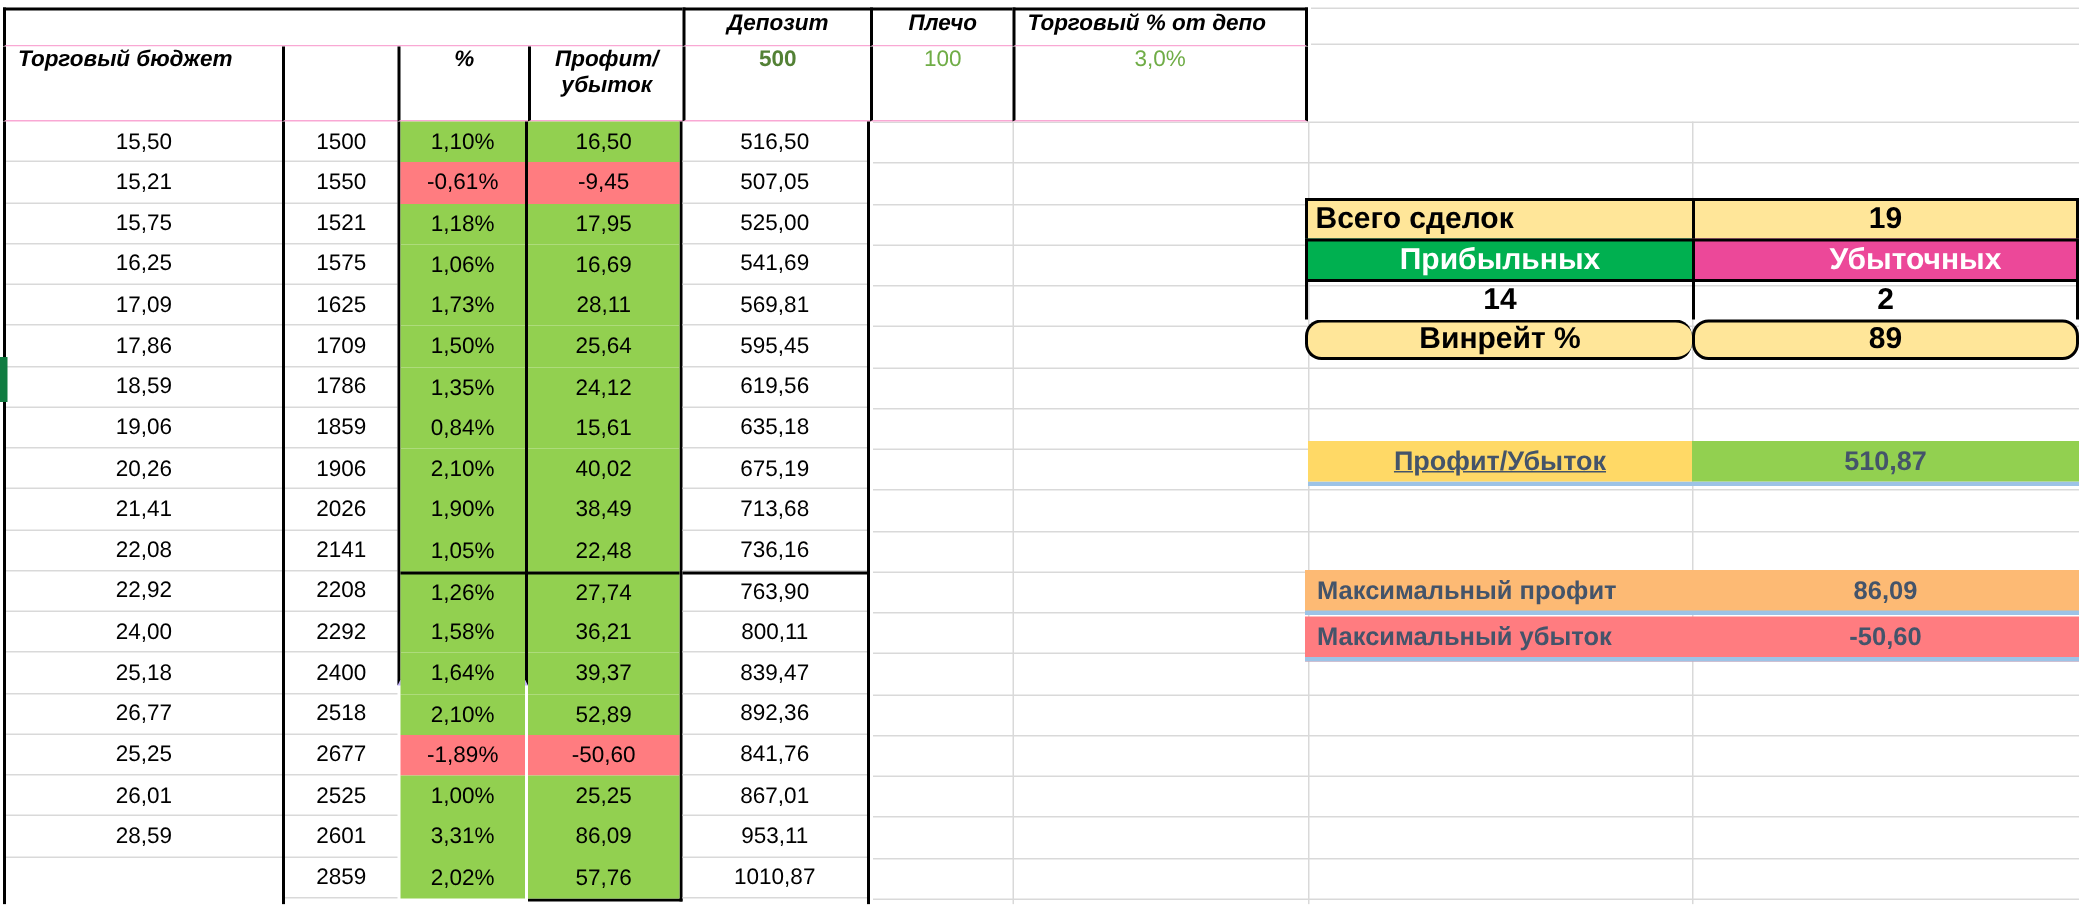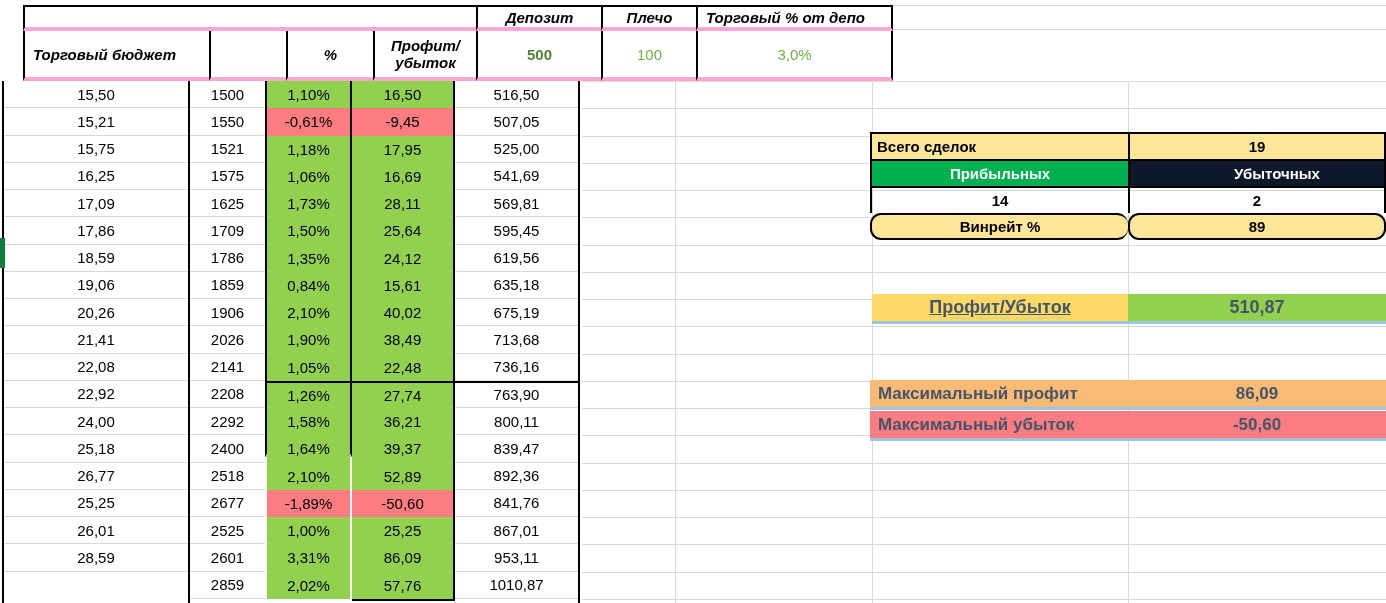--- a/index.html
+++ b/index.html
@@ -14,9 +14,9 @@
   
   .hcell{
     position:absolute;box-sizing:border-box;background:#fff;
-    border-left:2px solid #000;border-bottom:4px solid #f9a8d4;
-    display:flex;align-items:center;justify-content:center;
-    font-weight:bold;font-style:italic;font-size:15px;margin-left:21px;
+    border-left:2px solid #000;border-bottom:1px solid #f9a8d4;
+    display:flex;justify-content:center;
+    font-weight:bold;font-style:italic;font-size:15px;
   }
   .hcell.top{border-top:2px solid #000;}
   .hcell.rightedge{border-right:2px solid #000;}

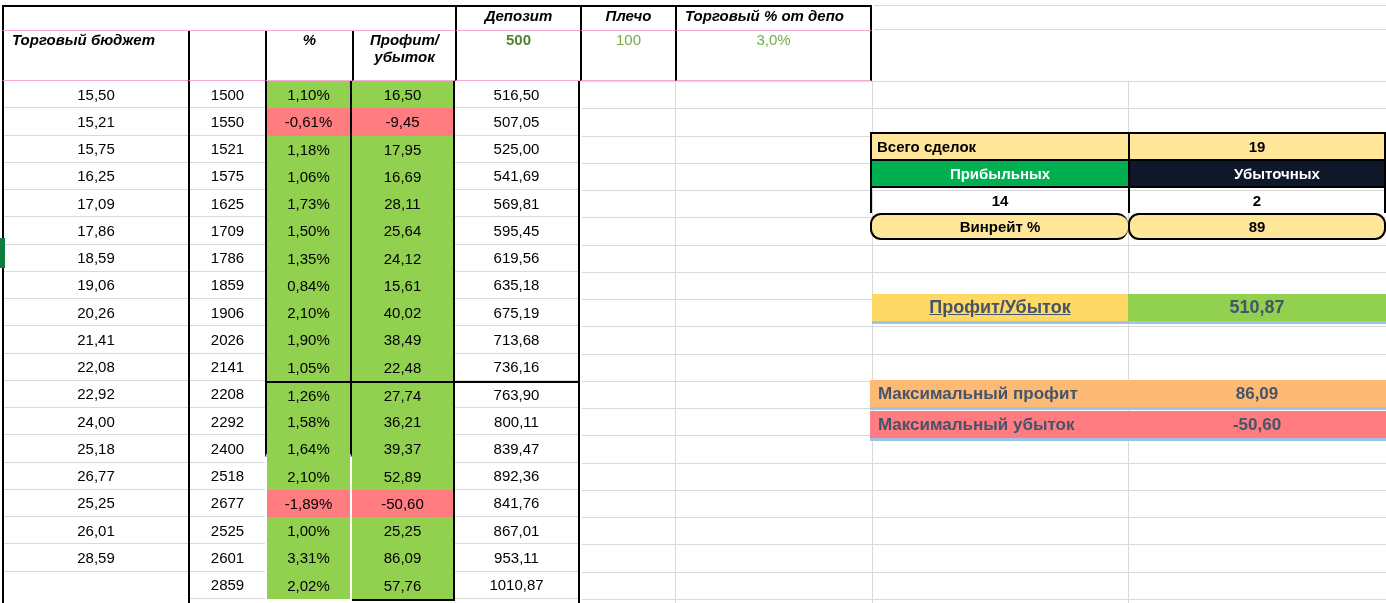--- a/index.html
+++ b/index.html
@@ -49,7 +49,7 @@
   #stats{position:absolute;left:870px;top:132px;width:516px;height:108px;
     display:grid;grid-template-columns:258px 258px;grid-template-rows:27px 27px 27px 27px;}
   #stats .scell{box-sizing:border-box;border-left:2px solid #000;border-top:2px solid #000;
-    display:flex;align-items:center;justify-content:center;font-weight:bold;font-size:15px;}
+    display:flex;align-items:center;justify-content:center;font-weight:bold;font-size:20px;}
   #stats .scell.colr{border-right:2px solid #000;}
   #stats .scell.rowb{border-bottom:2px solid #000;border-radius:11px;}
   .bg-tan{background:#FFE699;}

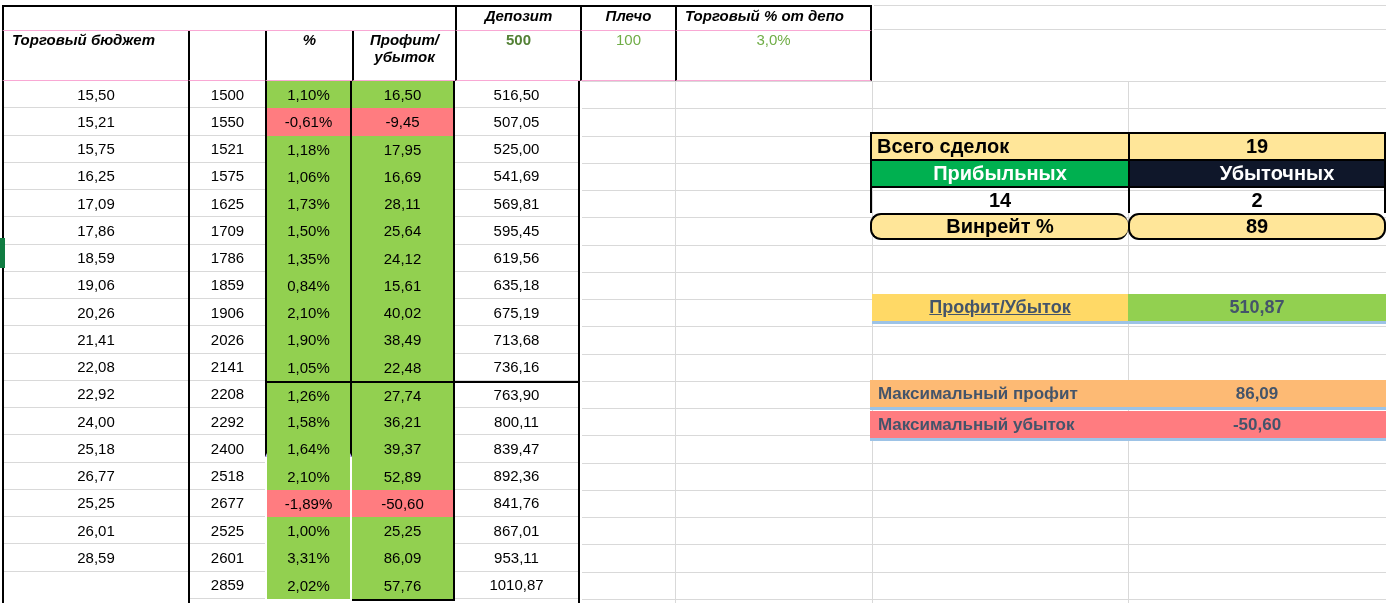--- a/index.html
+++ b/index.html
@@ -54,7 +54,7 @@
   #stats .scell.rowb{border-bottom:2px solid #000;border-radius:11px;}
   .bg-tan{background:#FFE699;}
   .bg-green-strong{background:#00B050;color:#fff;}
-  .bg-red-strong{background:#0f172a;color:#fff;padding-left:40px;}
+  .bg-red-strong{background:#ec4899;color:#fff;padding-left:40px;}
   .salign-left{justify-content:flex-start !important;padding-left:5px;}
 
   

